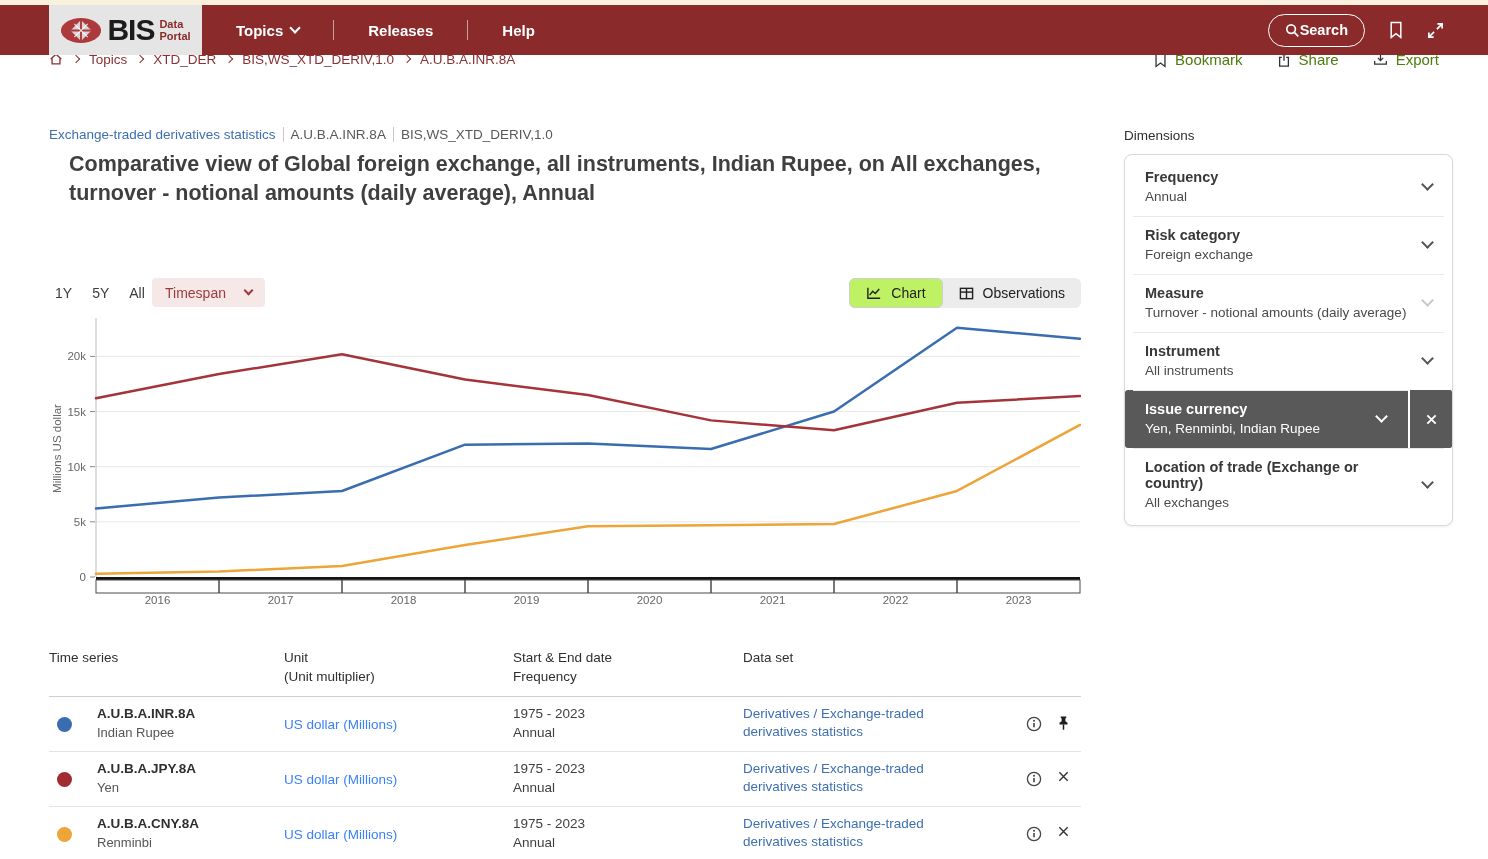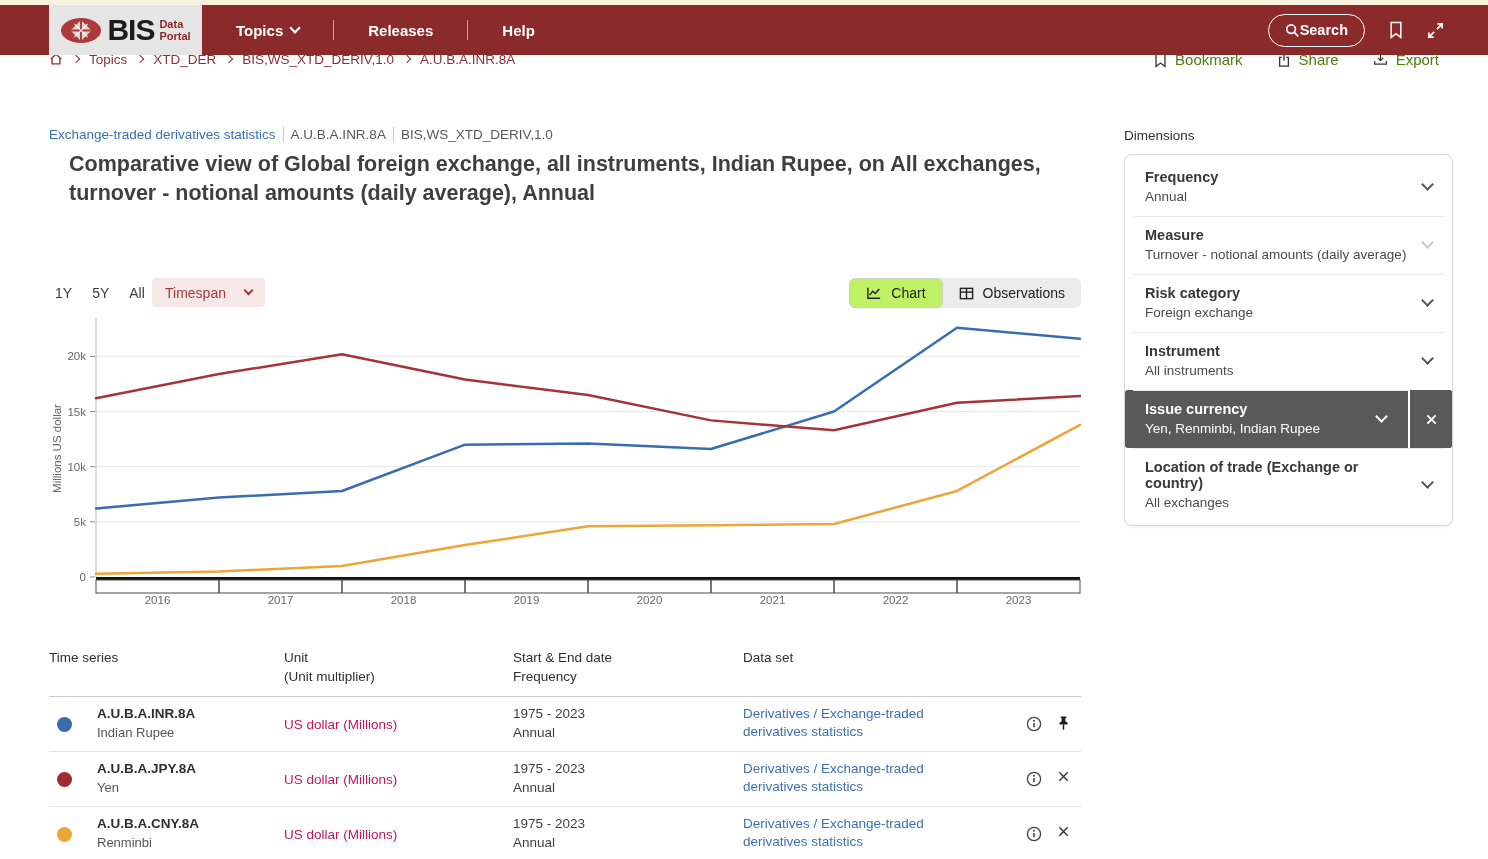--- a/index.html
+++ b/index.html
@@ -273,14 +273,14 @@
     <span class="dim-chev"></span>
   </div>
   <div class="dim-row">
+    <div class="dim-label">Risk category</div>
+    <div class="dim-value">Foreign exchange</div>
+    <span class="dim-chev"></span>
+  </div>
+  <div class="dim-row">
     <div class="dim-label">Measure</div>
     <div class="dim-value">Turnover - notional amounts (daily average)</div>
     <span class="dim-chev dis"></span>
-  </div>
-  <div class="dim-row">
-    <div class="dim-label">Risk category</div>
-    <div class="dim-value">Foreign exchange</div>
-    <span class="dim-chev"></span>
   </div>
   <div class="dim-row">
     <div class="dim-label">Instrument</div>

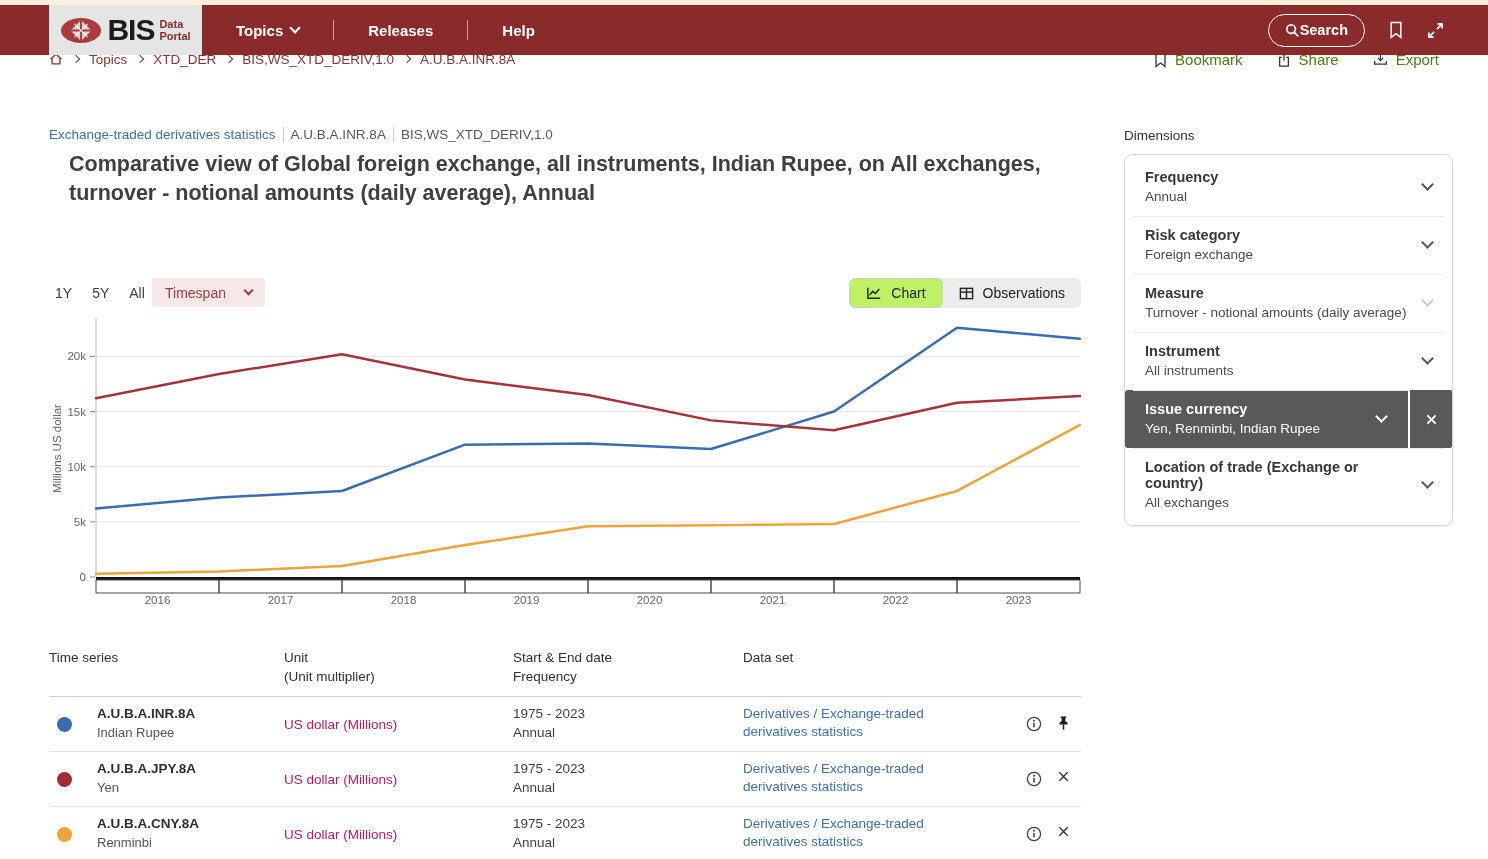--- a/index.html
+++ b/index.html
@@ -67,7 +67,7 @@
   .dot { position:absolute; left:8px; top:20px; width:15px; height:15px; border-radius:50%; }
   .code { position:absolute; left:48px; top:9px; font-size:13.5px; font-weight:700; color:#2f2f2f; }
   .sname { position:absolute; left:48px; top:28px; font-size:13px; color:#555; }
-  .unit { position:absolute; left:235px; top:20px; font-size:13.5px; color:#be185d; }
+  .unit { position:absolute; left:235px; top:20px; font-size:13.5px; color:#3b82f6; }
   .dates { position:absolute; left:464px; top:9px; font-size:13.5px; color:#3f3f3f; }
   .freq { position:absolute; left:464px; top:28px; font-size:13.5px; color:#3f3f3f; }
   .dset { position:absolute; left:694px; top:8px; width:196px; font-size:13.5px; line-height:18px;

